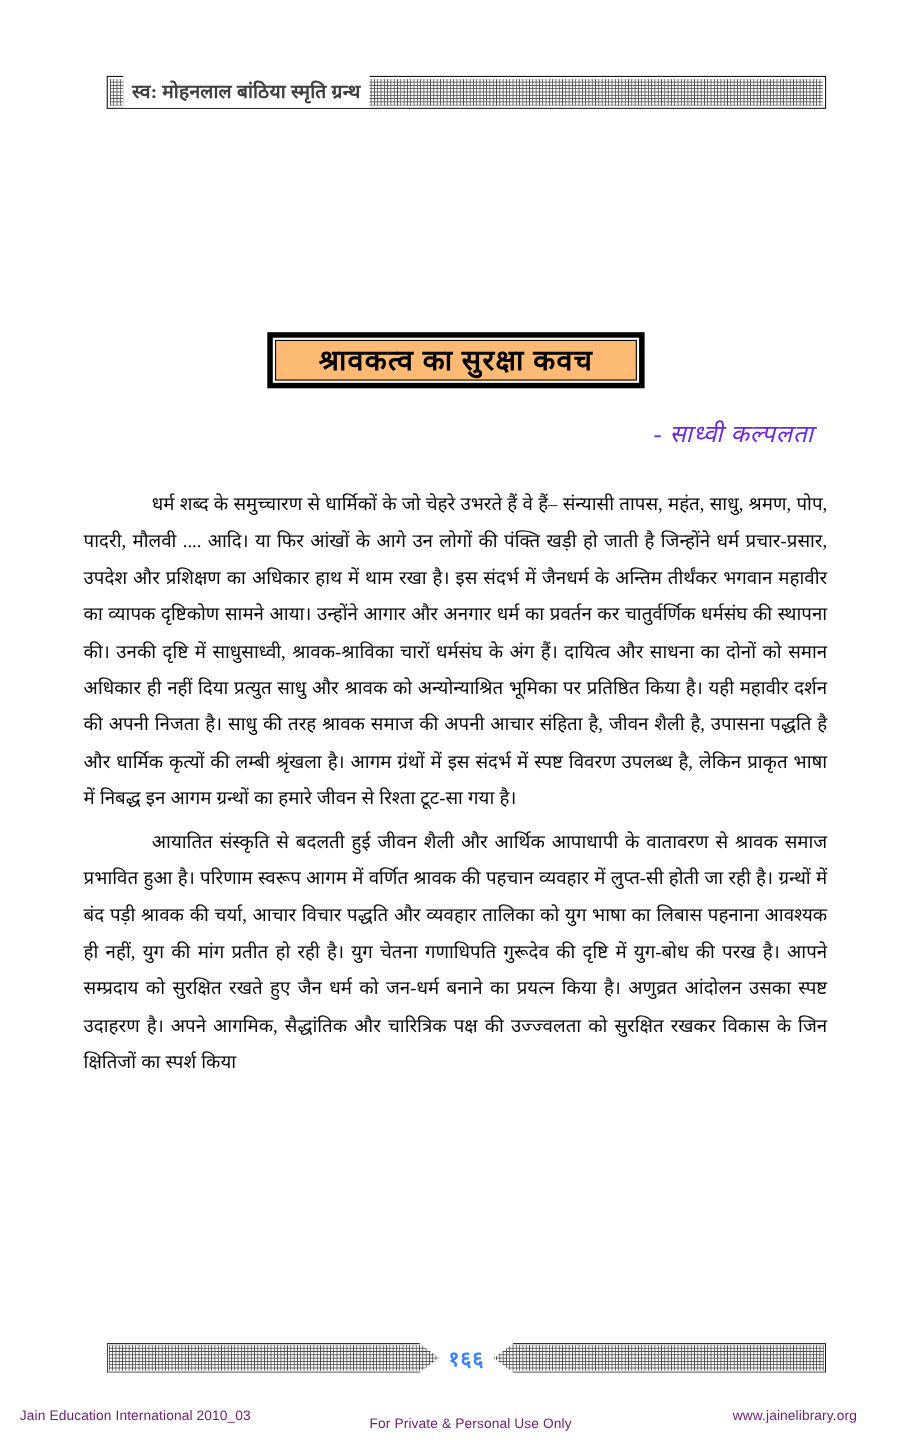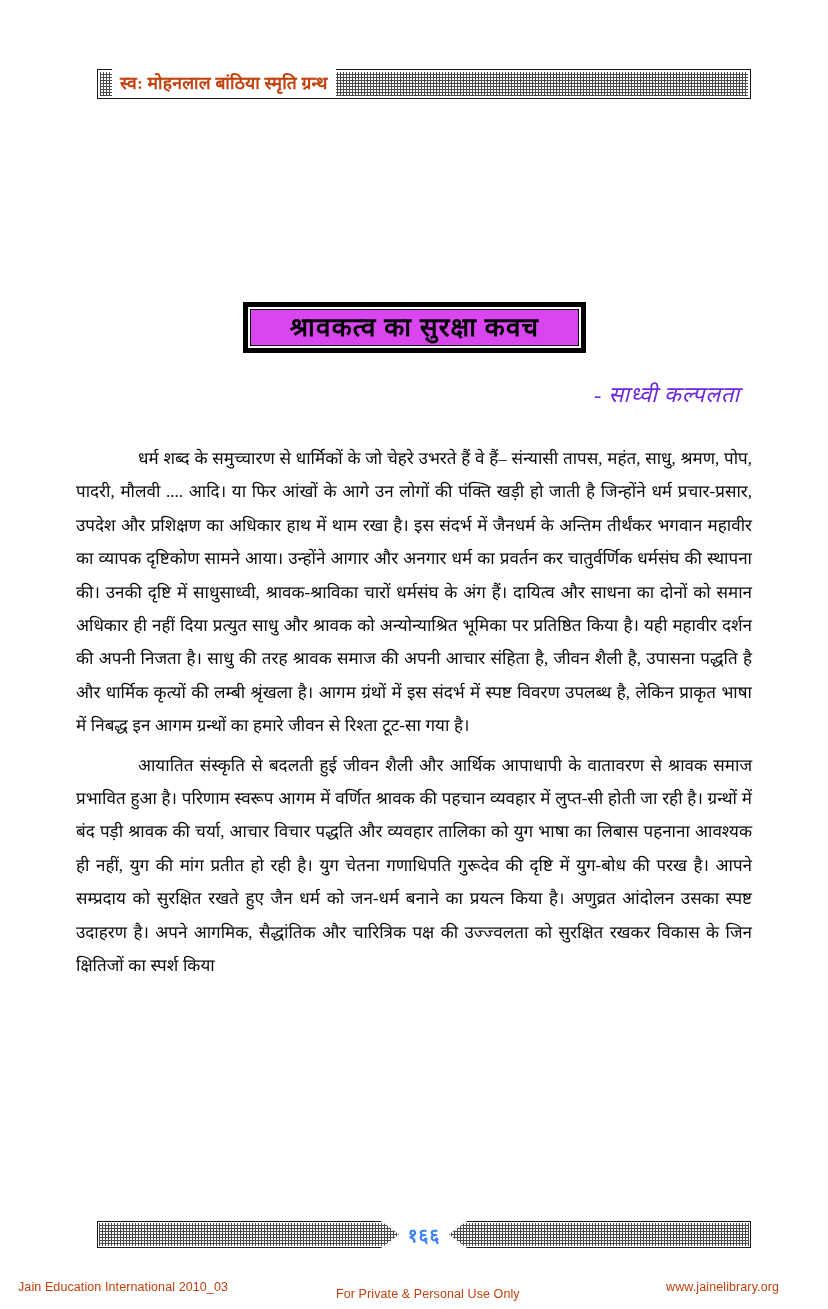--- a/index.html
+++ b/index.html
@@ -53,7 +53,7 @@
     font-family: "Liberation Serif", serif;
     font-size: 17.5px;
     font-weight: 600;
-    color: #c2410c;
+    color: #404040;
     letter-spacing: 0.2px;
     white-space: nowrap;
     z-index: 3;

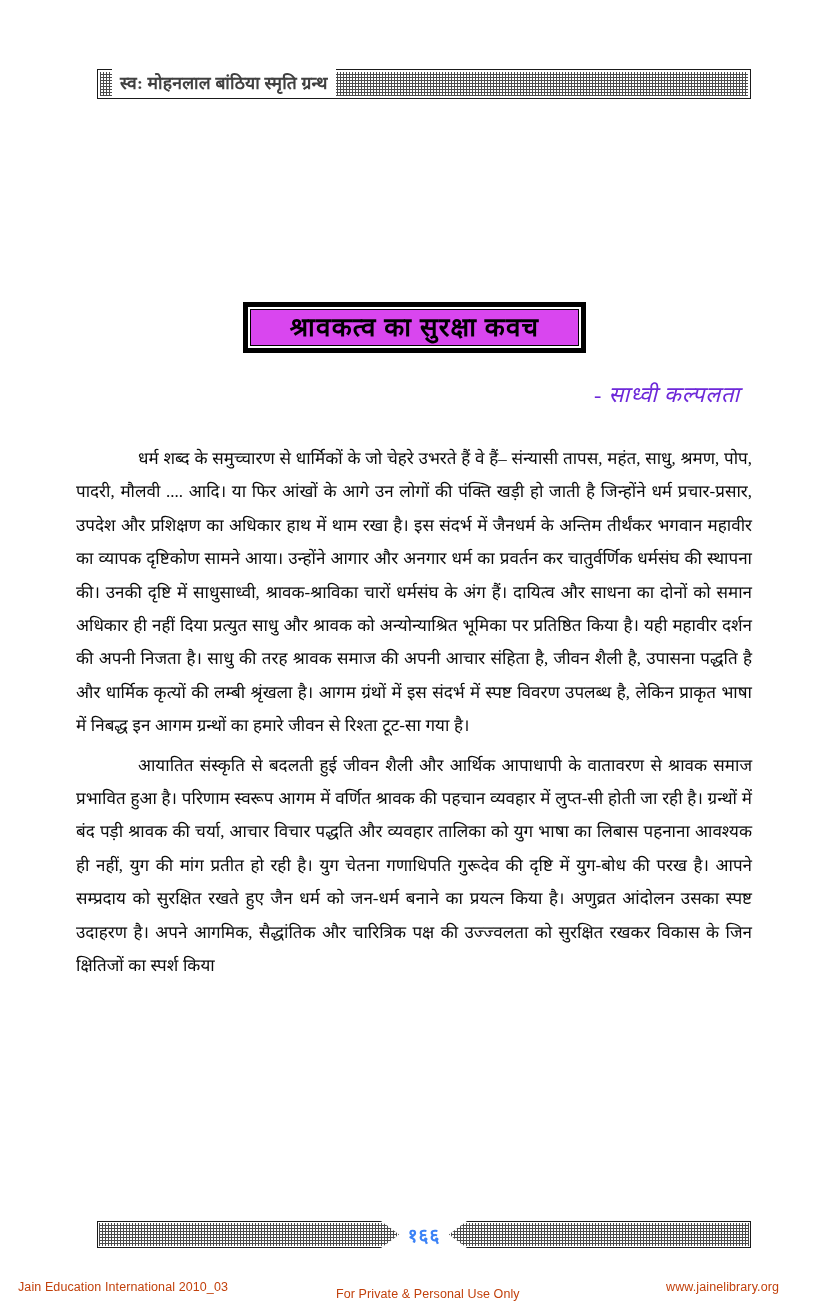--- a/index.html
+++ b/index.html
@@ -75,7 +75,7 @@
     position: absolute;
     inset: 2px;
     border: 1px solid #000000;
-    background: #d946ef;
+    background: #fdba74;
     display: flex;
     align-items: center;
     justify-content: center;

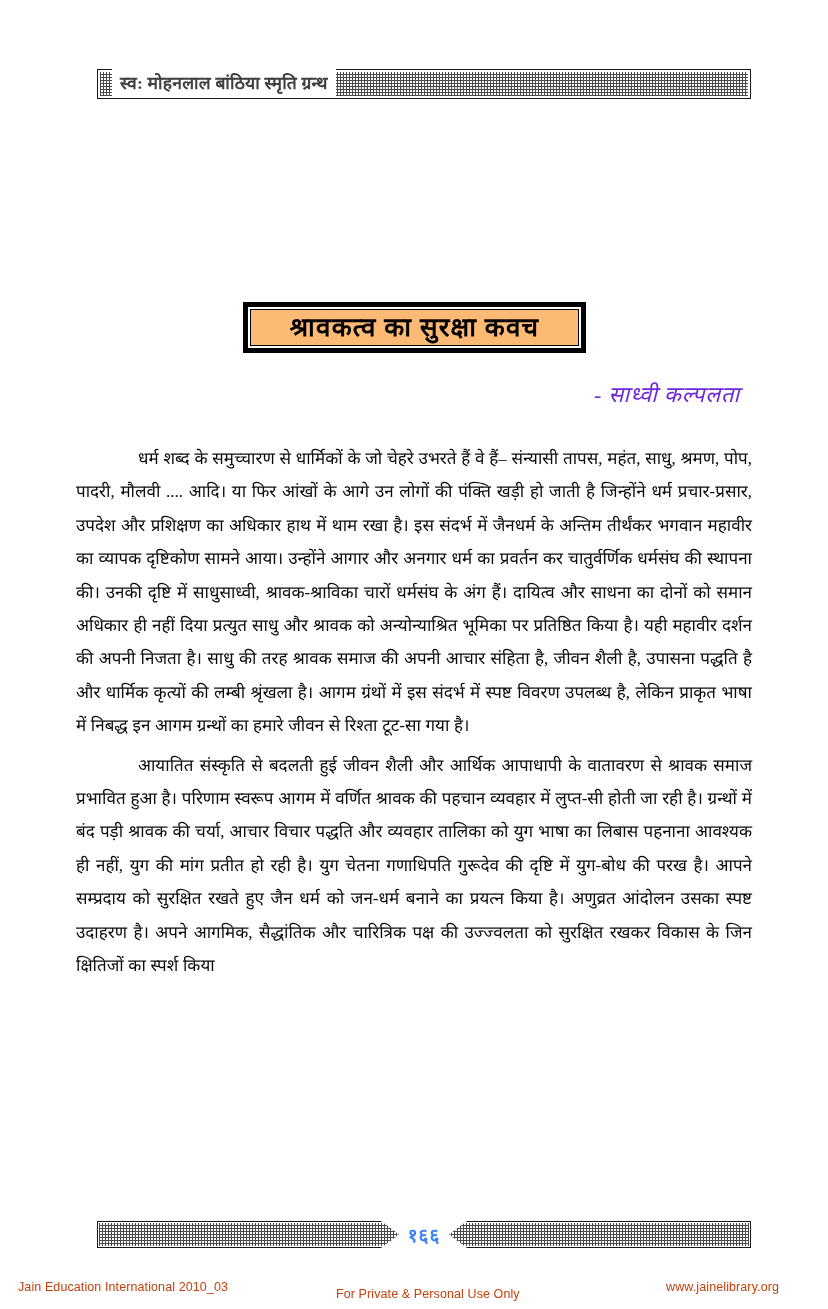--- a/index.html
+++ b/index.html
@@ -182,7 +182,7 @@
     display: flex;
     align-items: center;
     font-size: 12.5px;
-    color: #c2410c;
+    color: #701a75;
     letter-spacing: 0.1px;
   }
   .credit-left   { position: absolute; left: 18px; white-space: nowrap; }

